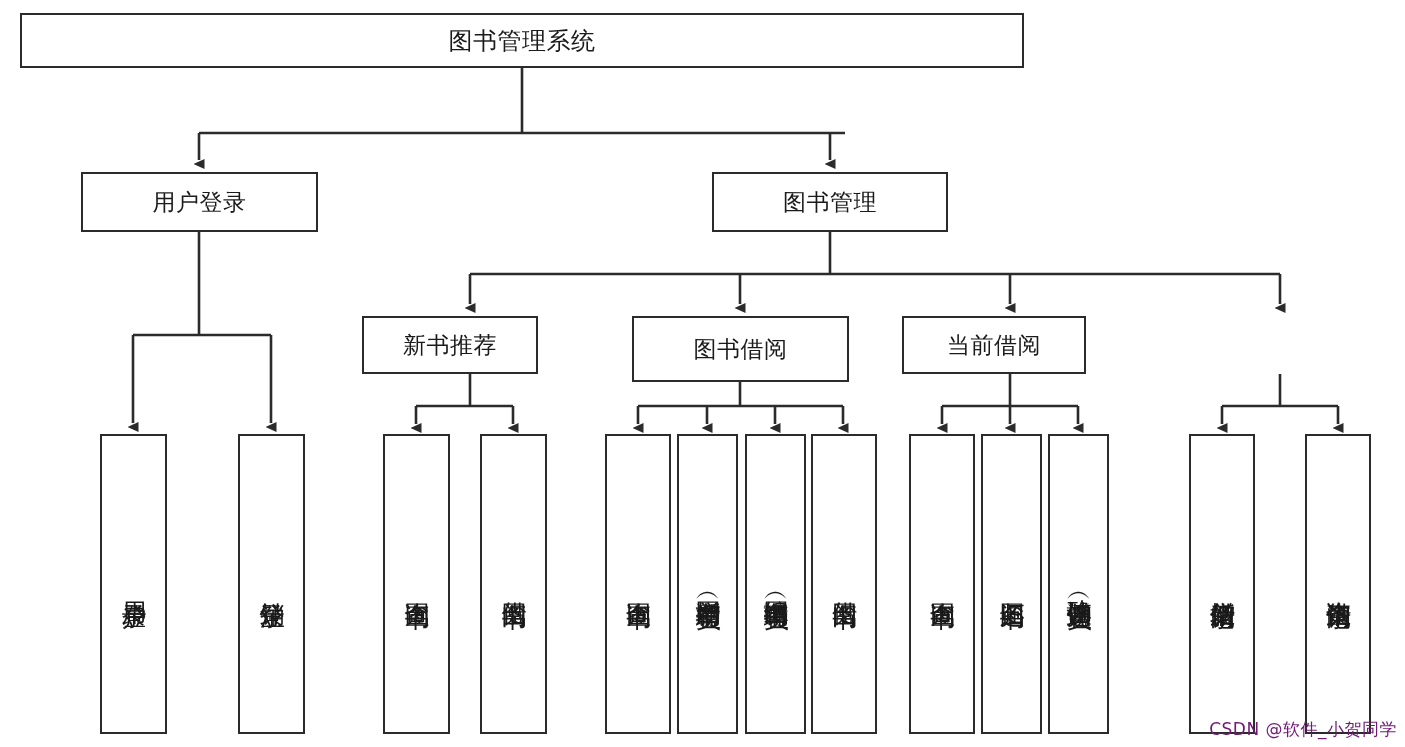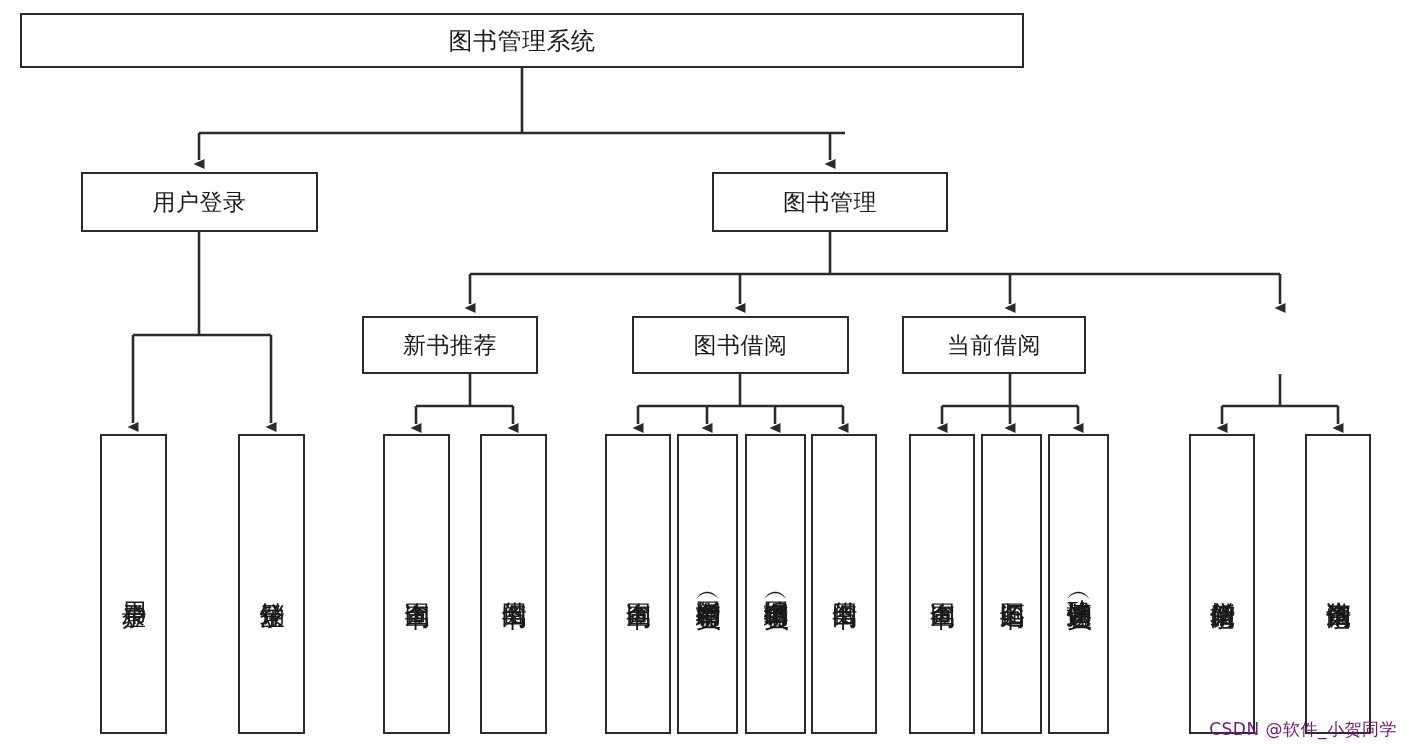--- a/index.html
+++ b/index.html
@@ -145,7 +145,7 @@
   <div class="node horiz" style="left:362px; top:316px; width:176px; height:58px;">
     <span class="node-label">新书推荐</span>
   </div>
-  <div class="node horiz" style="left:632px; top:316px; width:217px; height:58px;">
+  <div class="node horiz" style="left:632px; top:316px; width:217px; height:66px;">
     <span class="node-label">图书借阅</span>
   </div>
   <div class="node horiz" style="left:902px; top:316px; width:184px; height:58px;">

